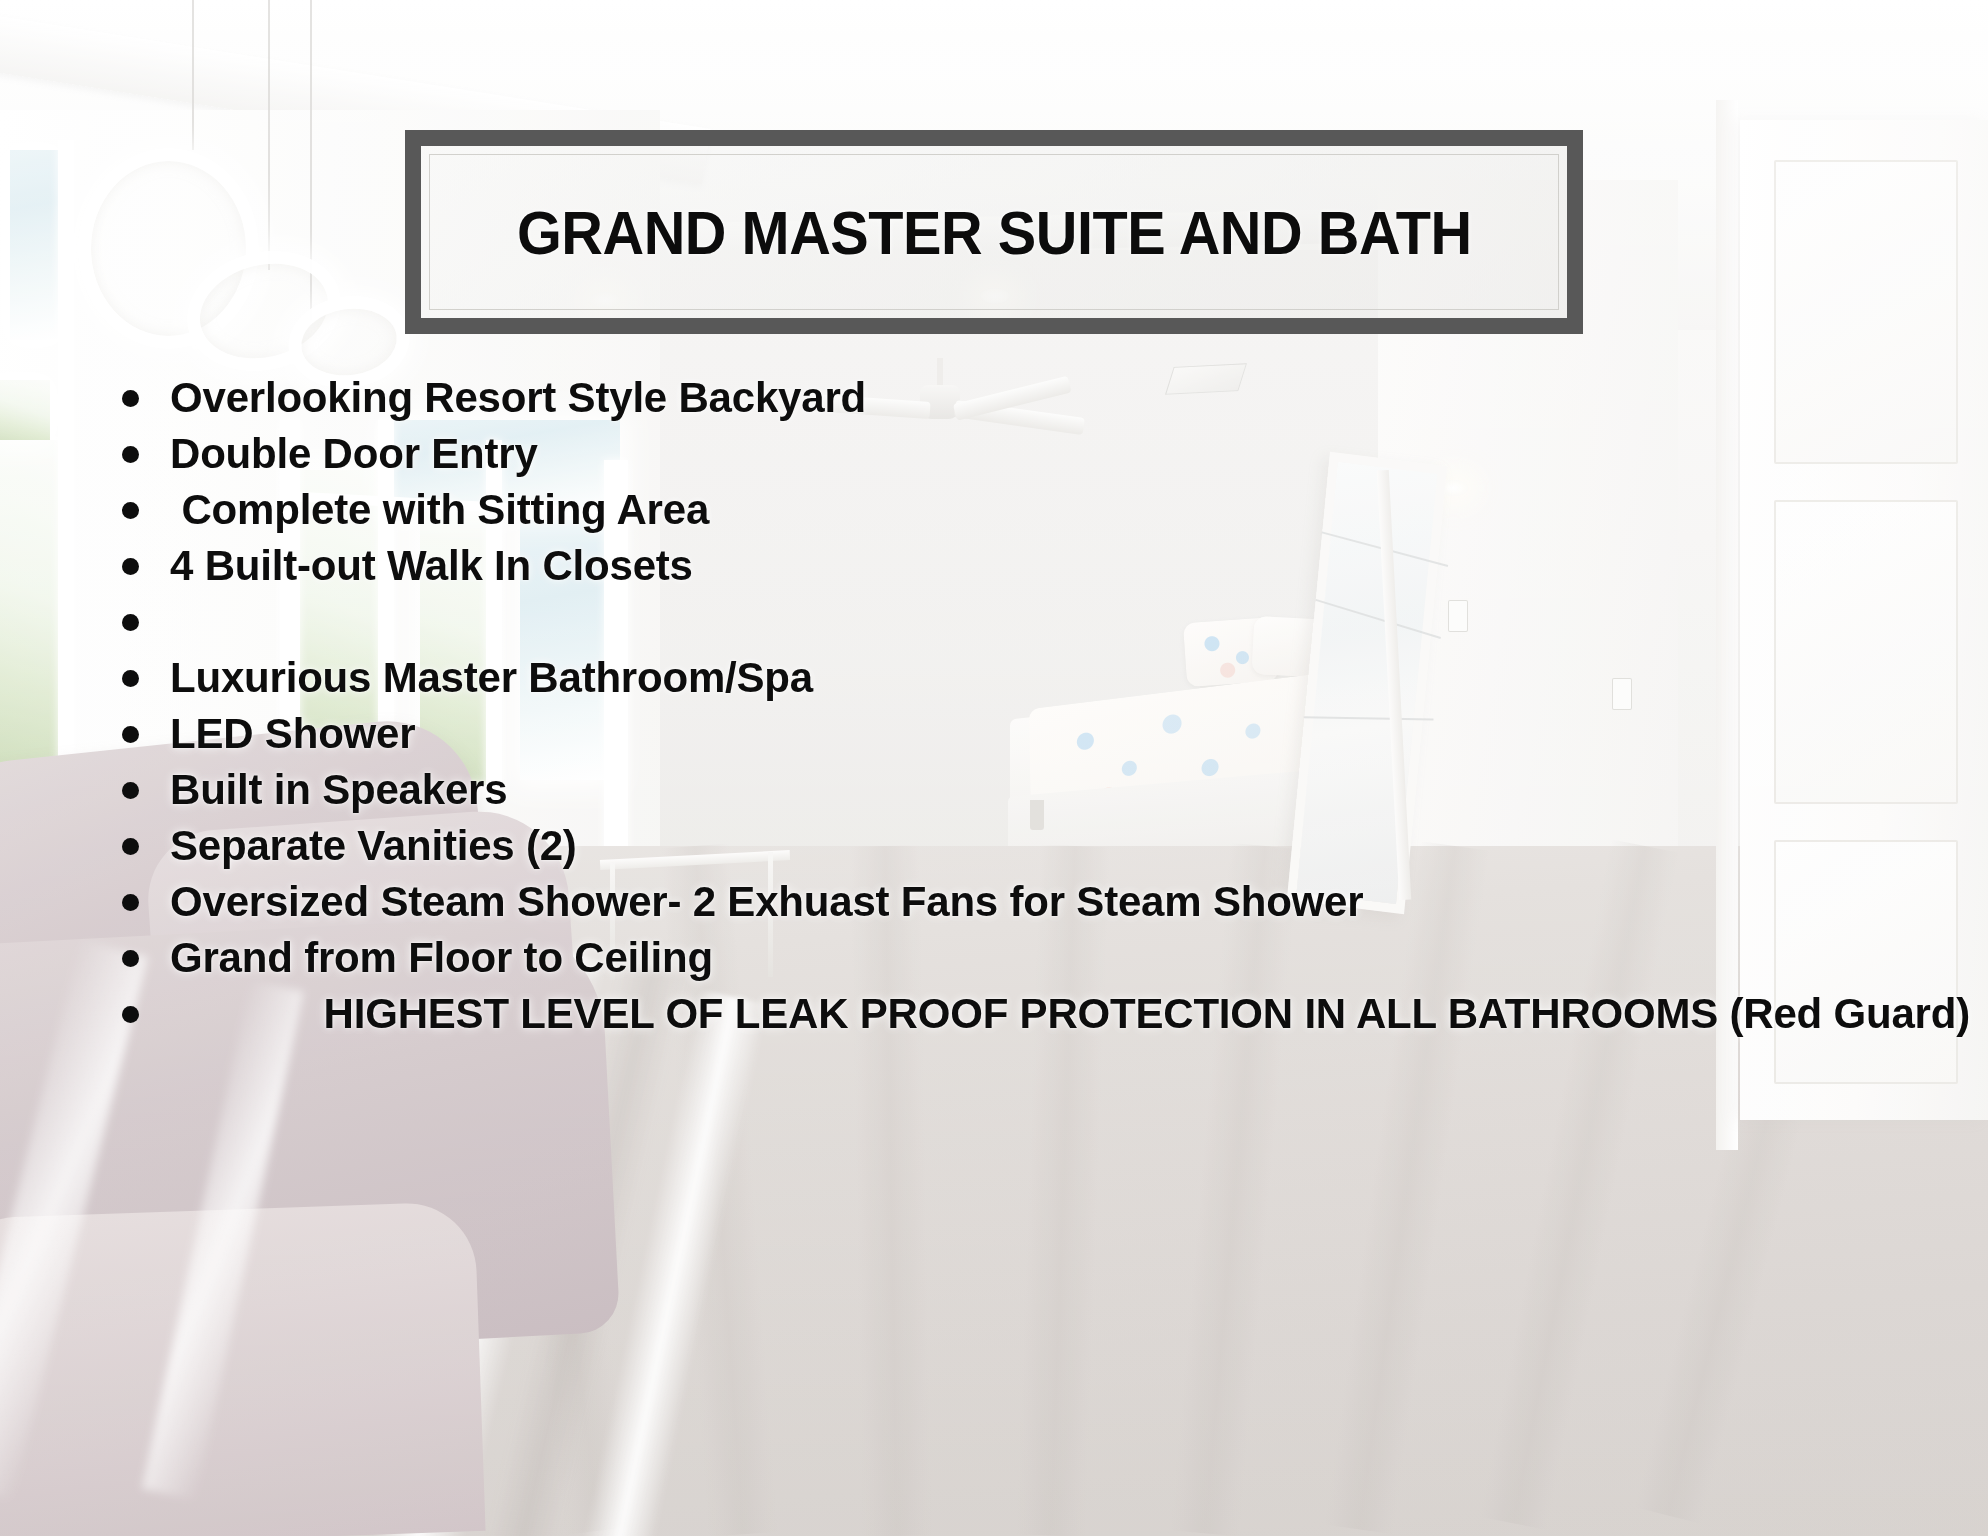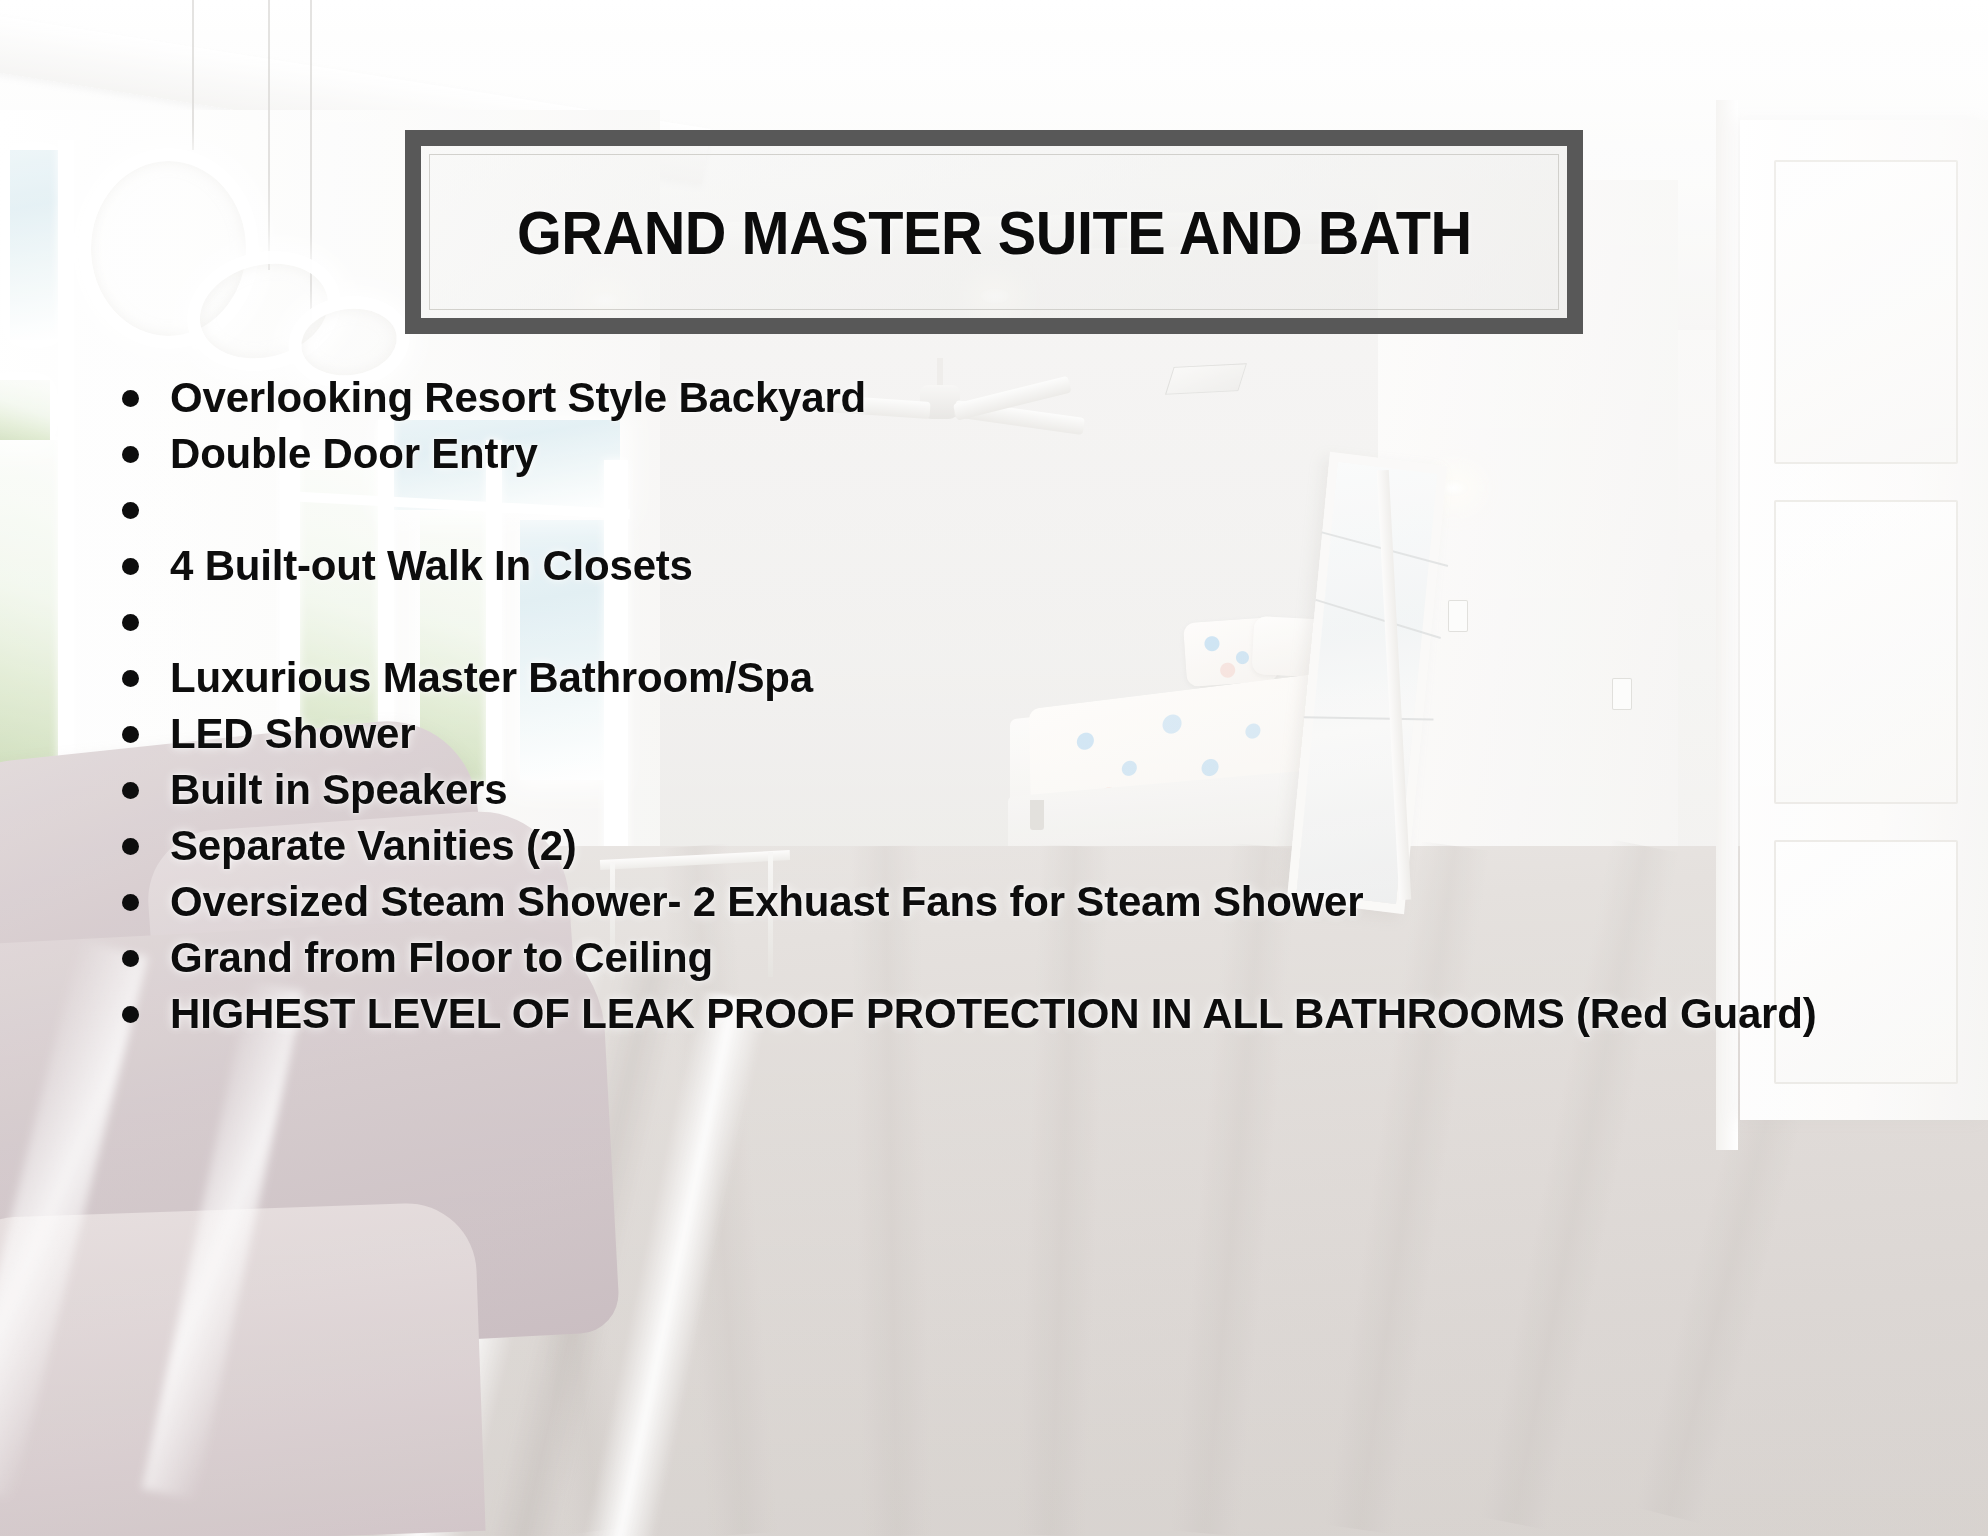--- a/index.html
+++ b/index.html
@@ -597,7 +597,7 @@
   <ul class="bullet-list" id="bullet-list">
       <li class="bullet-item"><span class="dot"></span><span>Overlooking Resort Style Backyard</span></li>
       <li class="bullet-item"><span class="dot"></span><span>Double Door Entry</span></li>
-      <li class="bullet-item"><span class="dot"></span></li>
+      <li class="bullet-item"><span class="dot"></span><span> Complete with Sitting Area</span></li>
       <li class="bullet-item"><span class="dot"></span><span>4 Built-out Walk In Closets</span></li>
       <li class="bullet-item"><span class="dot"></span></li>
       <li class="bullet-item"><span class="dot"></span><span>Luxurious Master Bathroom/Spa</span></li>

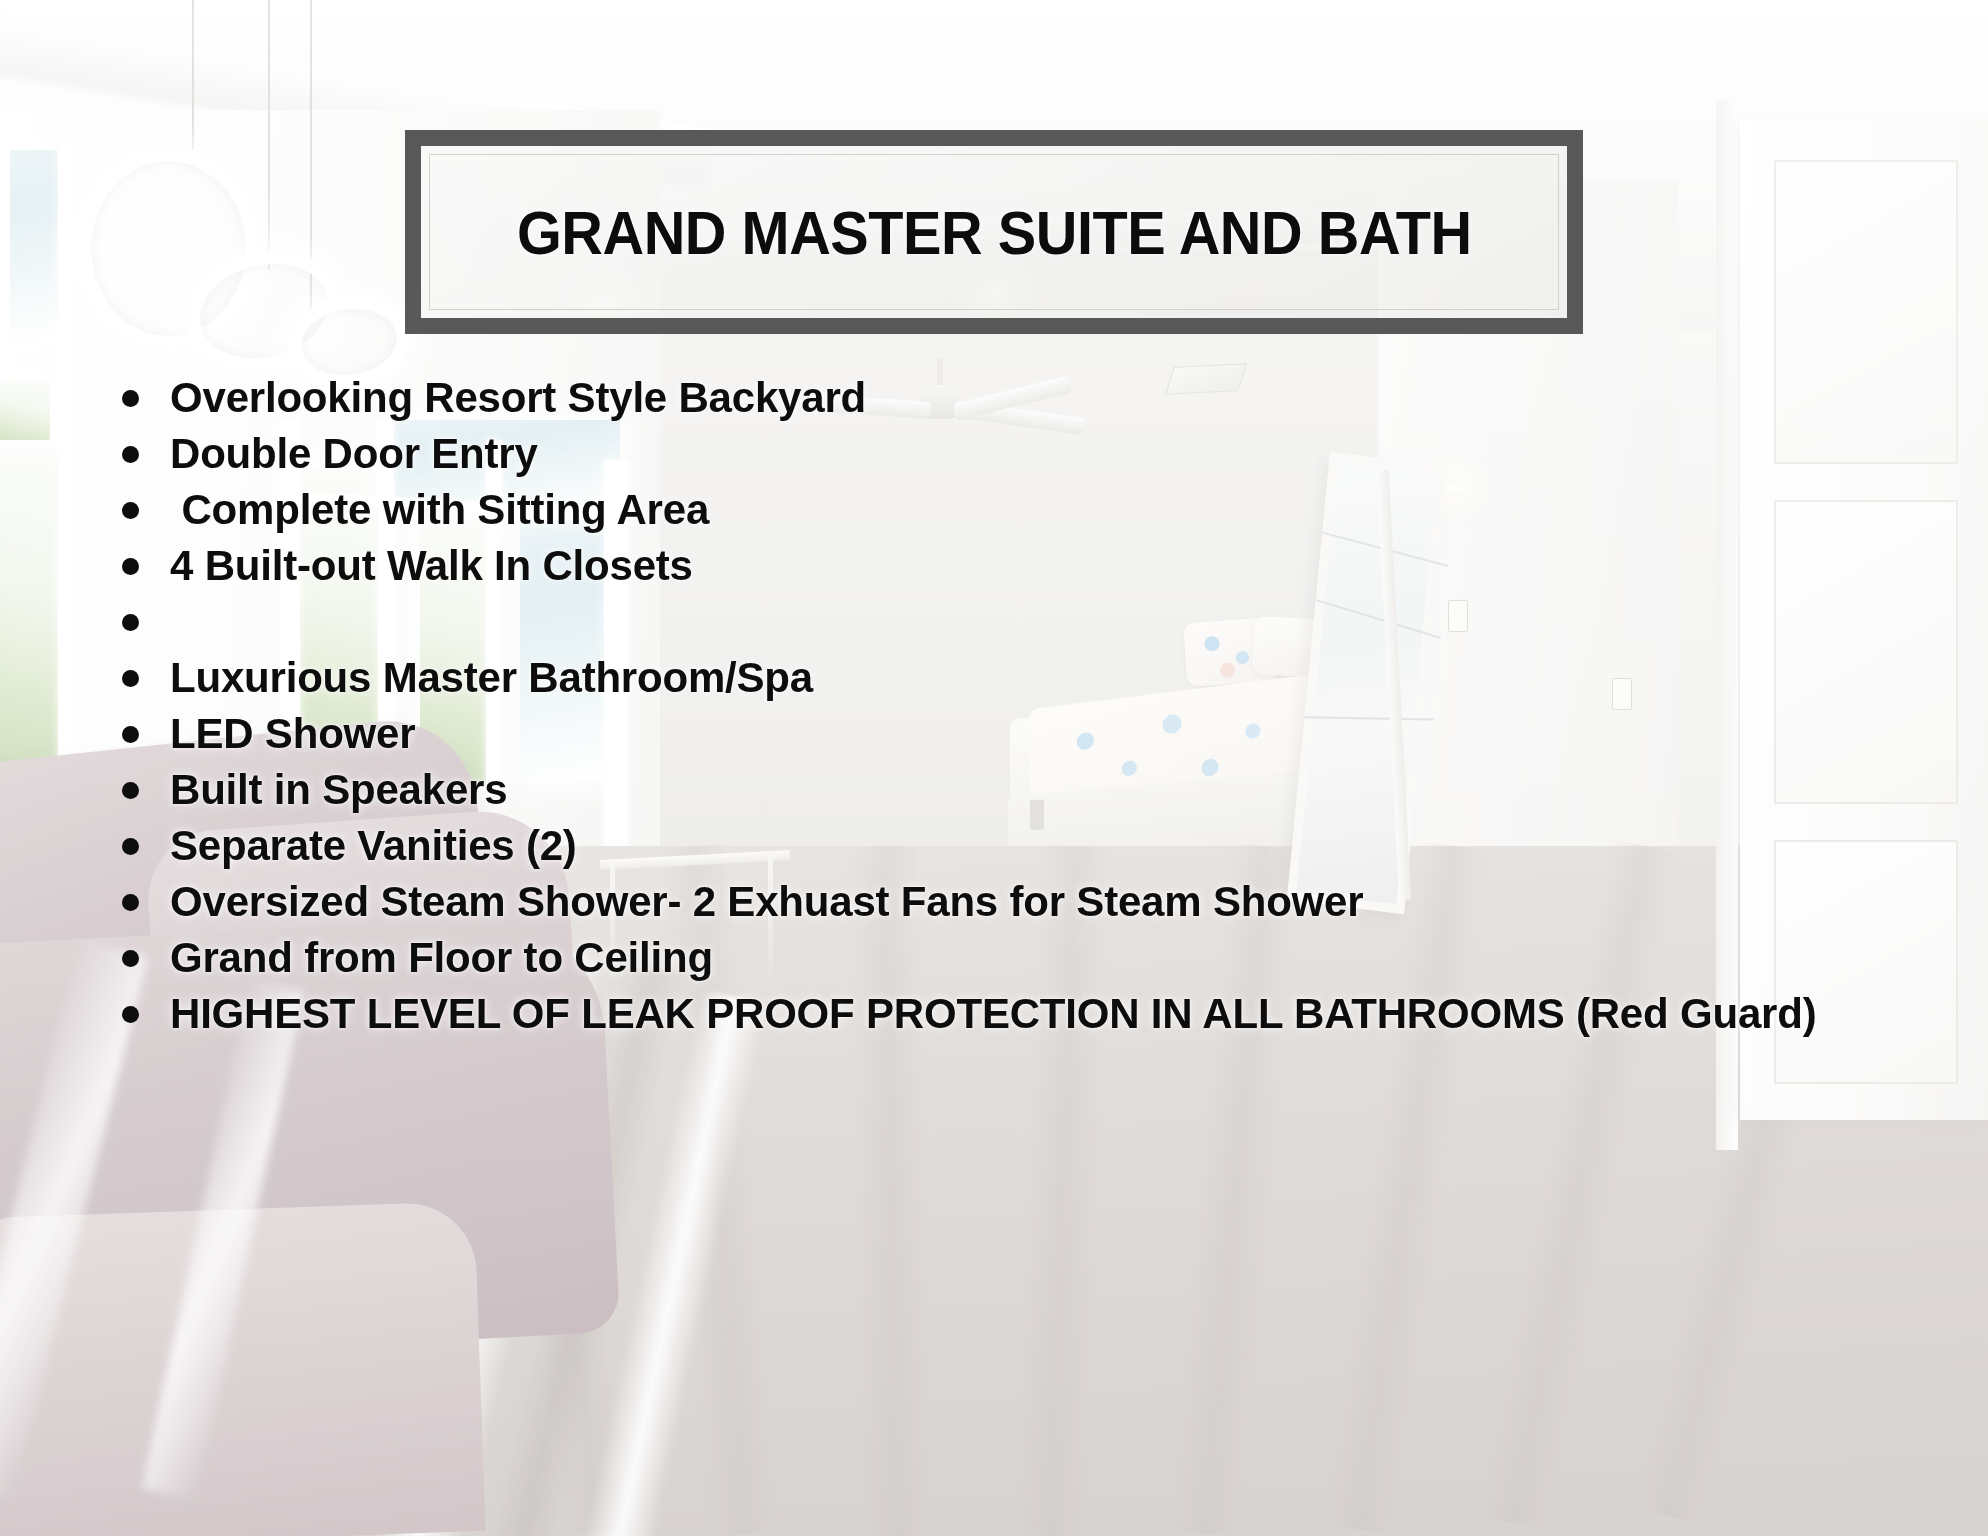--- a/index.html
+++ b/index.html
@@ -473,6 +473,7 @@
     white-space: normal;
     line-height: 56px;
     width: 1800px;
+    text-align: right;
   }
 </style>
 </head>

